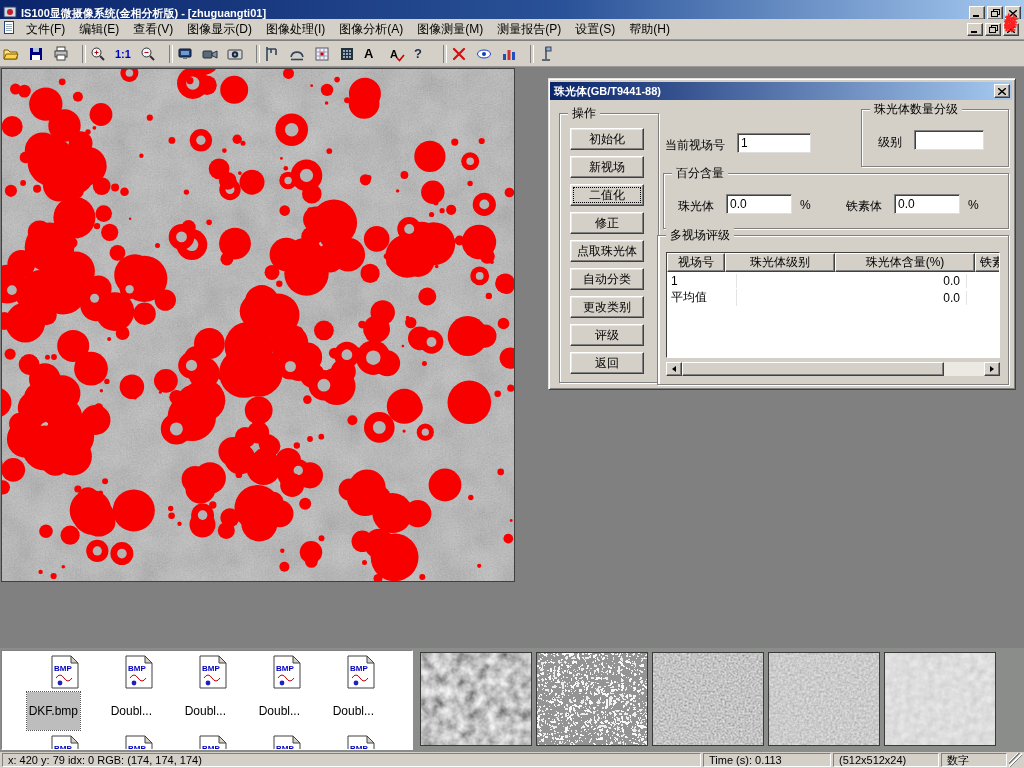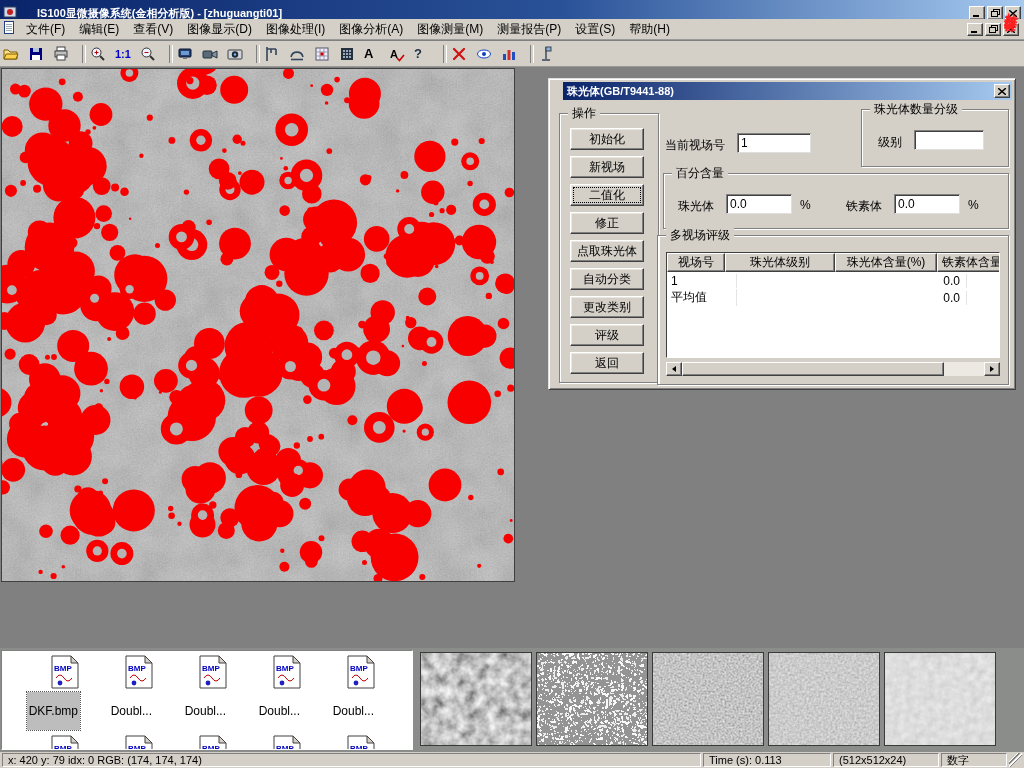--- a/index.html
+++ b/index.html
@@ -10,7 +10,7 @@
   
   .titlebar{position:absolute;left:0;top:0;width:100%;height:26px;
             background:linear-gradient(90deg,#0a246a 0%,#2a5298 55%,#a6caf0 100%);
-            display:flex;align-items:center;gap:20px;padding:0 3px;box-sizing:border-box;
+            display:flex;align-items:center;gap:4px;padding:0 3px;box-sizing:border-box;
             color:#fff;font-size:11px;font-weight:bold}
   .winbtns{margin-left:auto;display:flex;gap:2px}
   .wbtn{width:16px;height:14px;background:#d4d0c8;border:1px solid;border-color:#fff #404040 #404040 #fff;

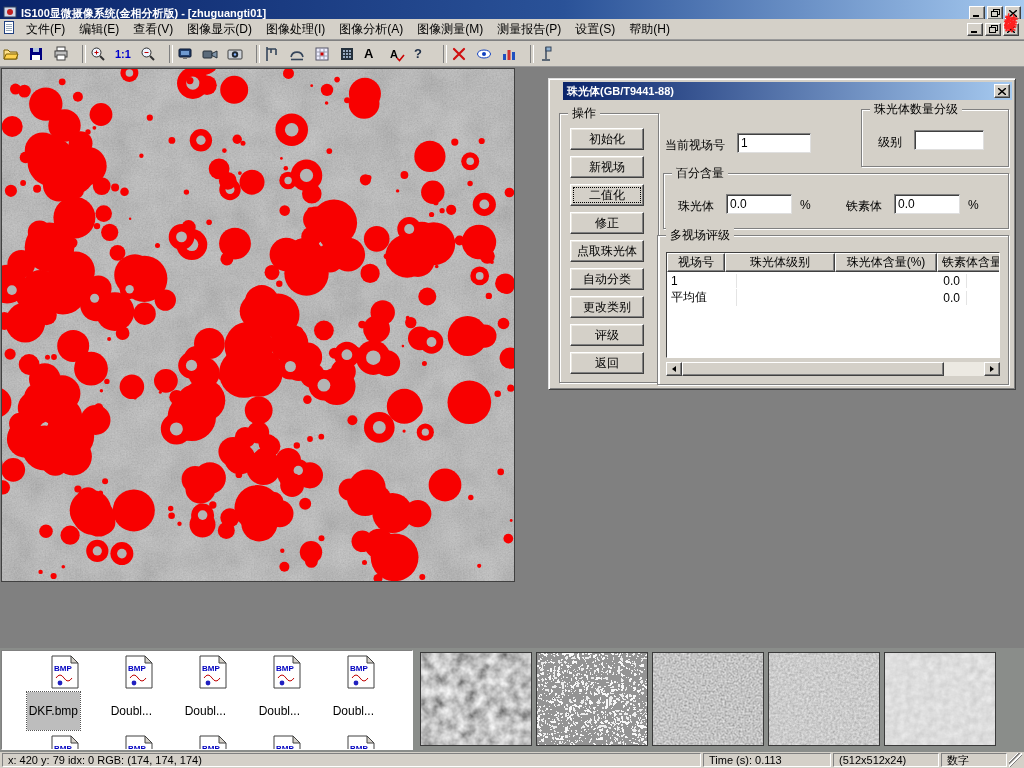--- a/index.html
+++ b/index.html
@@ -32,7 +32,7 @@
   .dialog{position:absolute;left:548px;top:78px;width:468px;height:312px;background:#d4d0c8;
           border:1px solid;border-color:#dfdfdf #404040 #404040 #dfdfdf;
           box-shadow:inset 1px 1px 0 #fff,inset -1px -1px 0 #808080;box-sizing:border-box}
-  .dlgtitle{position:absolute;left:14px;top:3px;right:3px;height:18px;
+  .dlgtitle{position:absolute;left:1px;top:3px;right:3px;height:18px;
             background:linear-gradient(90deg,#0a246a,#a6caf0);color:#fff;font-weight:bold;font-size:11px;
             display:flex;align-items:center;padding:0 4px;box-sizing:border-box}
   .group{position:absolute;border:1px solid #808080;box-shadow:inset 1px 1px 0 #fff,1px 1px 0 #fff}

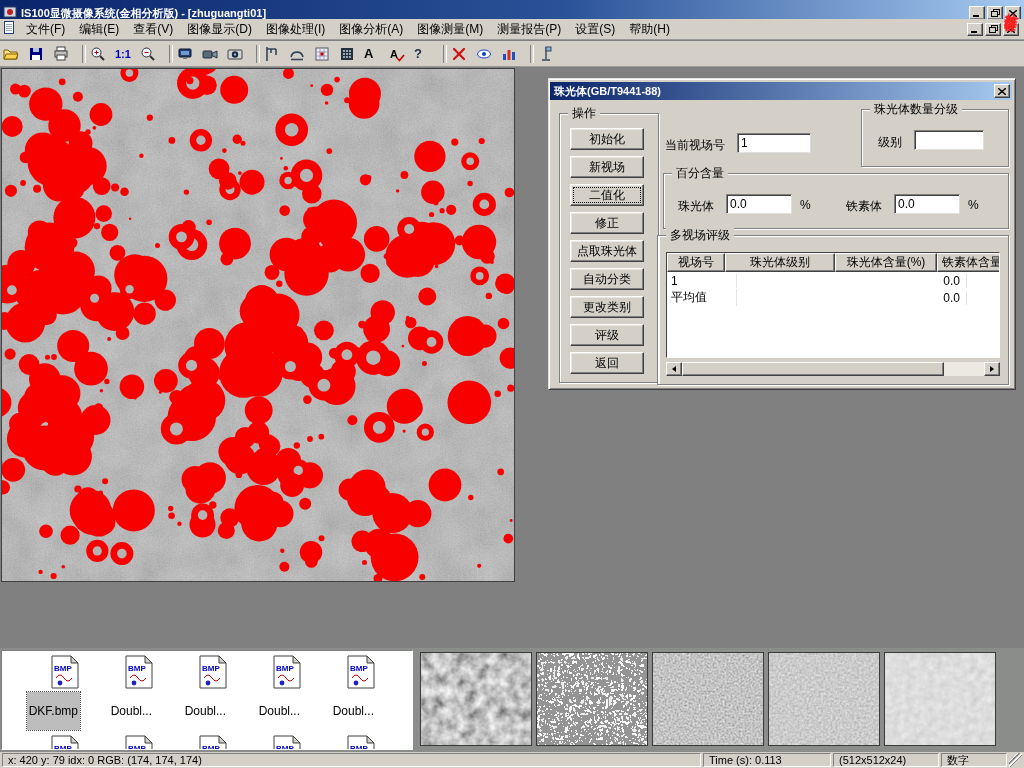--- a/index.html
+++ b/index.html
@@ -778,7 +778,7 @@
         <div class="thead">
           <span class="th" style="width:58px">视场号</span>
           <span class="th" style="width:110px">珠光体级别</span>
-          <span class="th" style="width:102px">珠光体含量(%)</span>
+          <span class="th" style="width:140px">珠光体含量(%)</span>
           <span class="th" style="width:140px;justify-content:flex-start;padding-left:4px">铁素体含量(%)</span>
         </div>
         <div class="trow">

